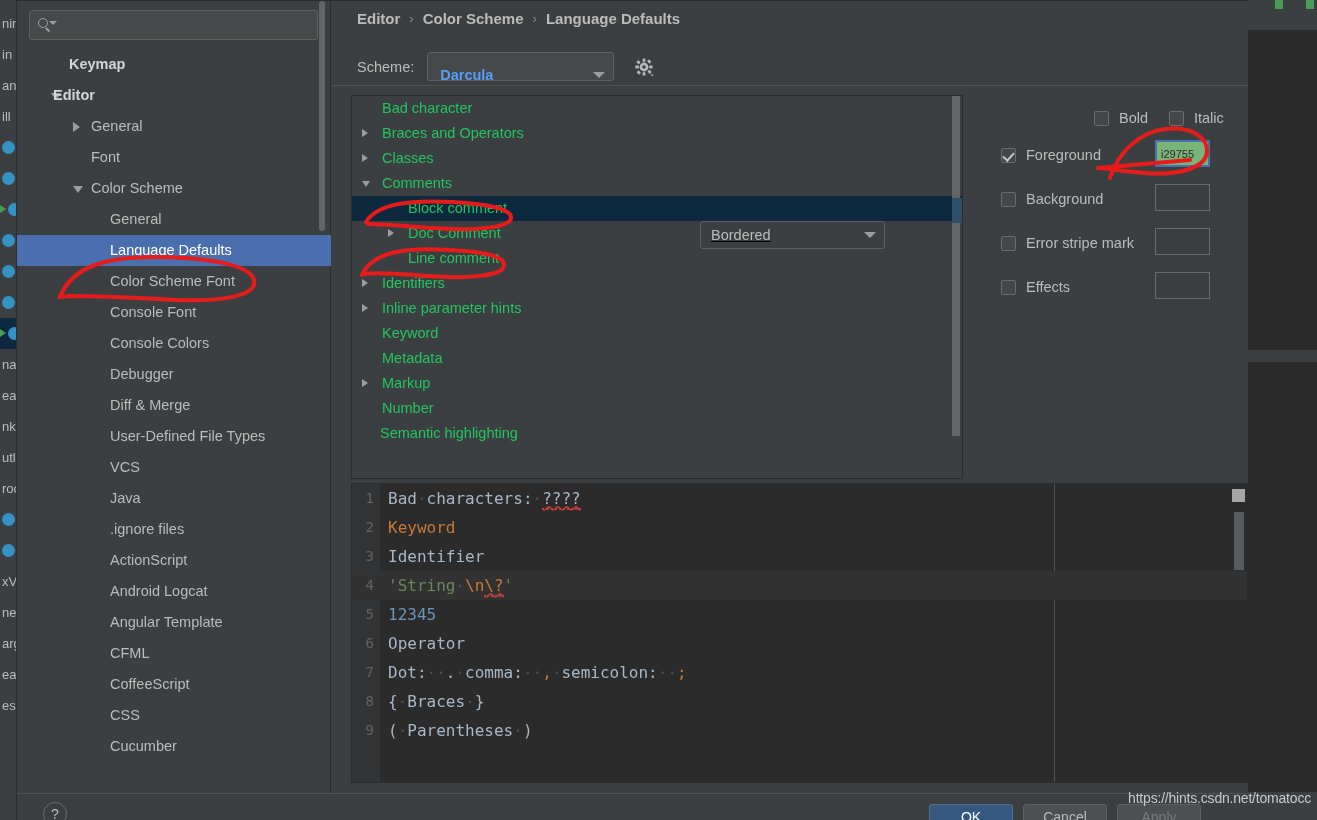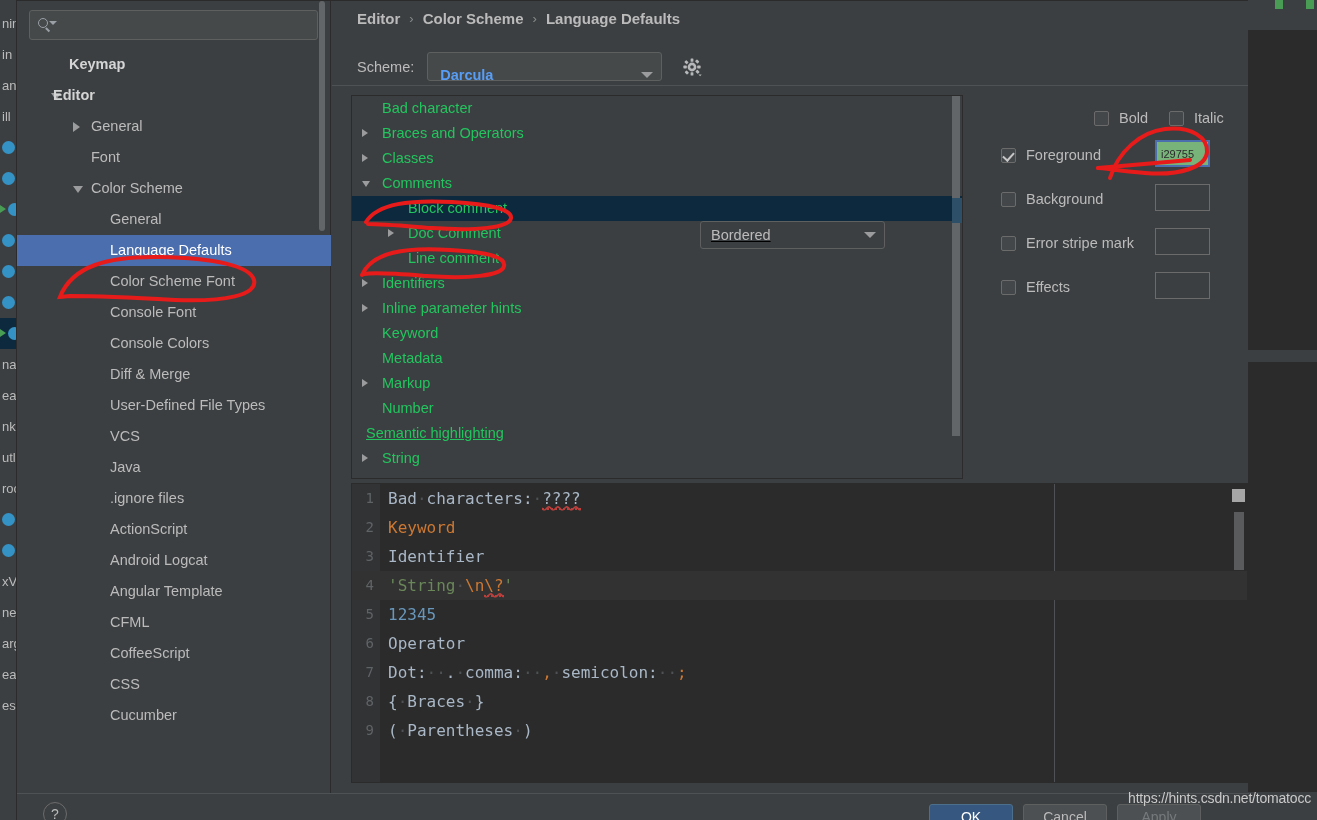--- a/index.html
+++ b/index.html
@@ -141,7 +141,7 @@
   }
   #scheme-label { font-size: 14.5px; color: #bbbbbb; }
   #scheme-combo {
-    width: 235px; height: 29px;
+    width: 187px; height: 29px;
     background: #45494a; border: 1px solid #5e6060; border-radius: 3px;
     display: flex; align-items: center; padding: 16px 8px 0 12px;
     position: relative;

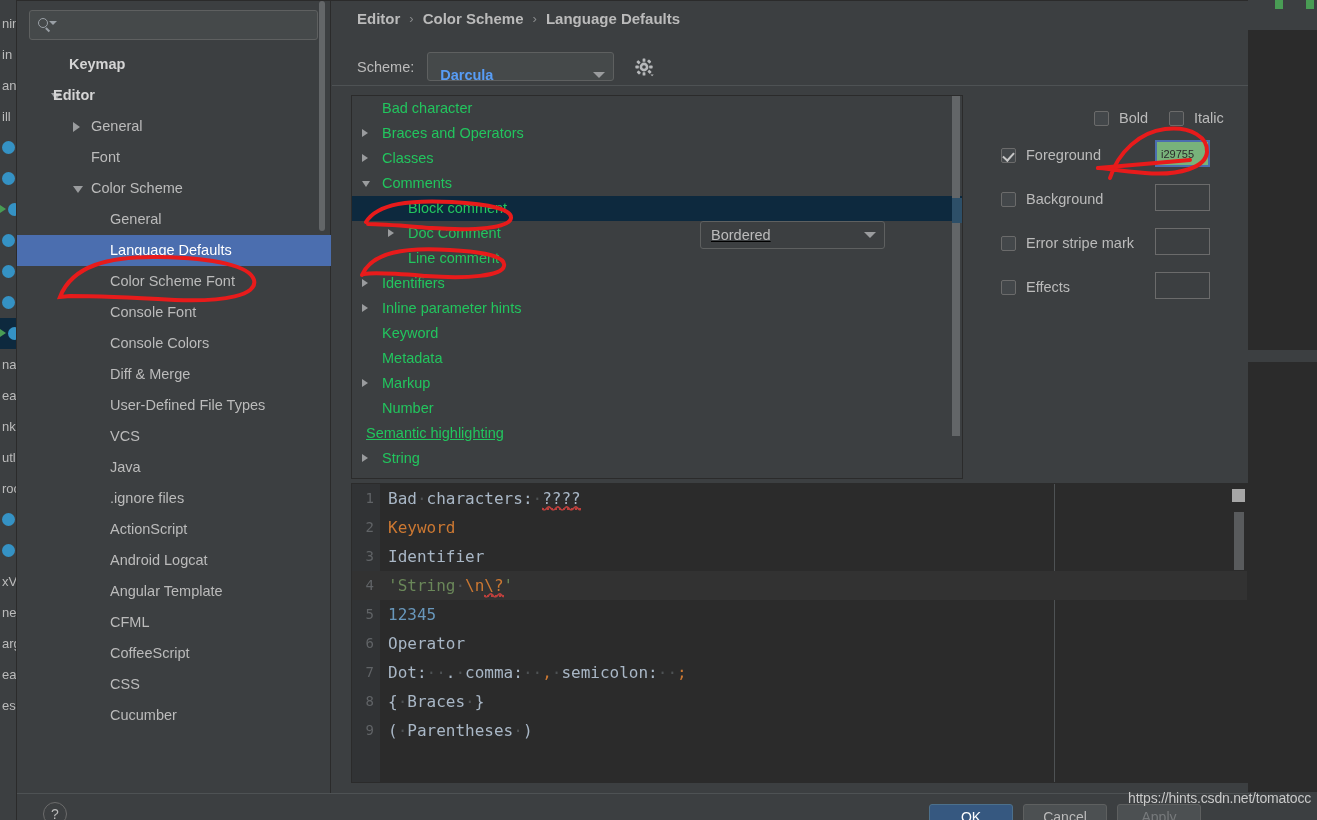--- a/index.html
+++ b/index.html
@@ -390,6 +390,9 @@
           <span class="label" style="left: 93px;">Console Colors</span>
         </div>
         <div class="st-row">
+          <span class="label" style="left: 93px;">Debugger</span>
+        </div>
+        <div class="st-row">
           <span class="label" style="left: 93px;">Diff &amp; Merge</span>
         </div>
         <div class="st-row">

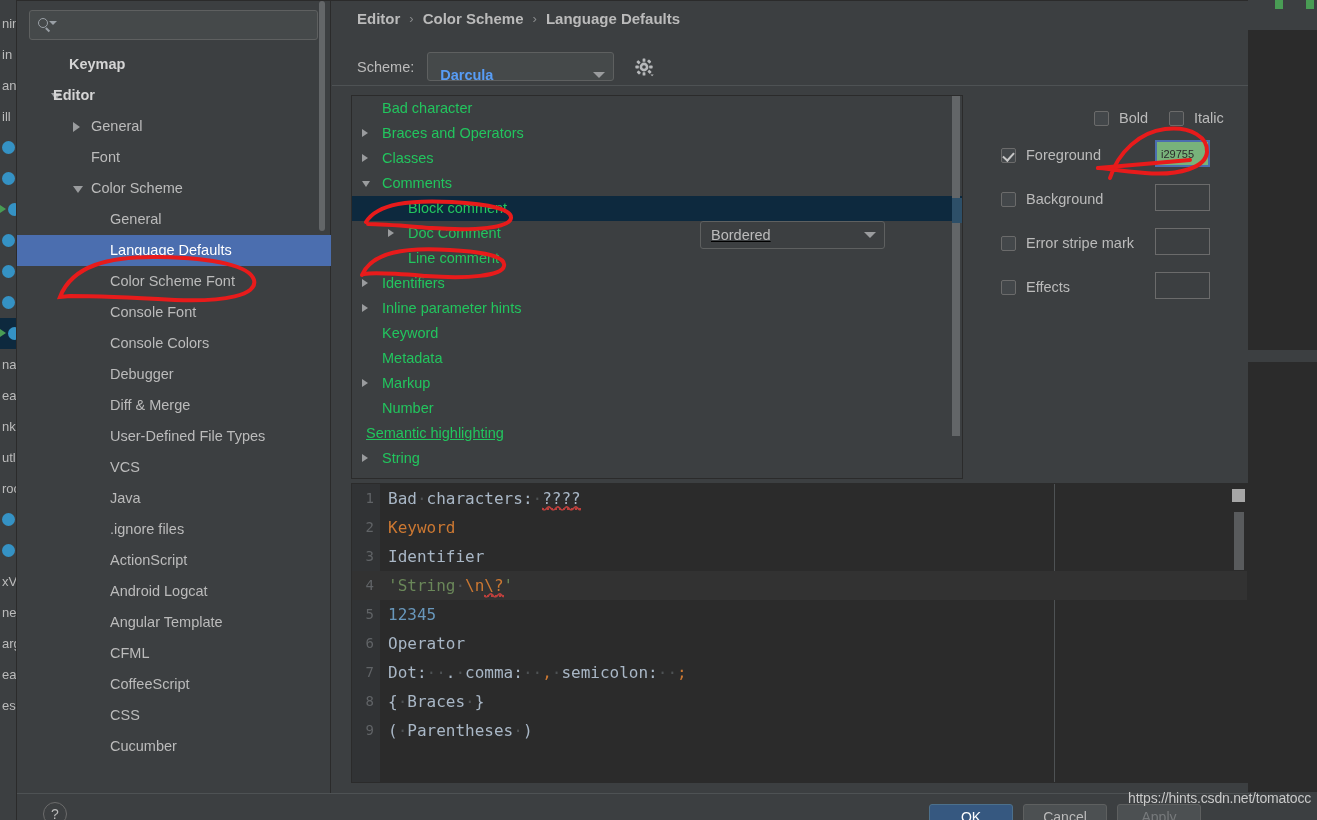--- a/index.html
+++ b/index.html
@@ -517,7 +517,7 @@
             <span class="label" style="left: 30px;">Number</span>
           </div>
           <div class="at-row">
-            <span class="label" style="left: 14px; text-decoration: underline;">Semantic highlighting</span>
+            <span class="label" style="left: 28px;">Semantic highlighting</span>
           </div>
           <div class="at-row">
             <span class="arrow sm-right" style="left: 10px;"></span>

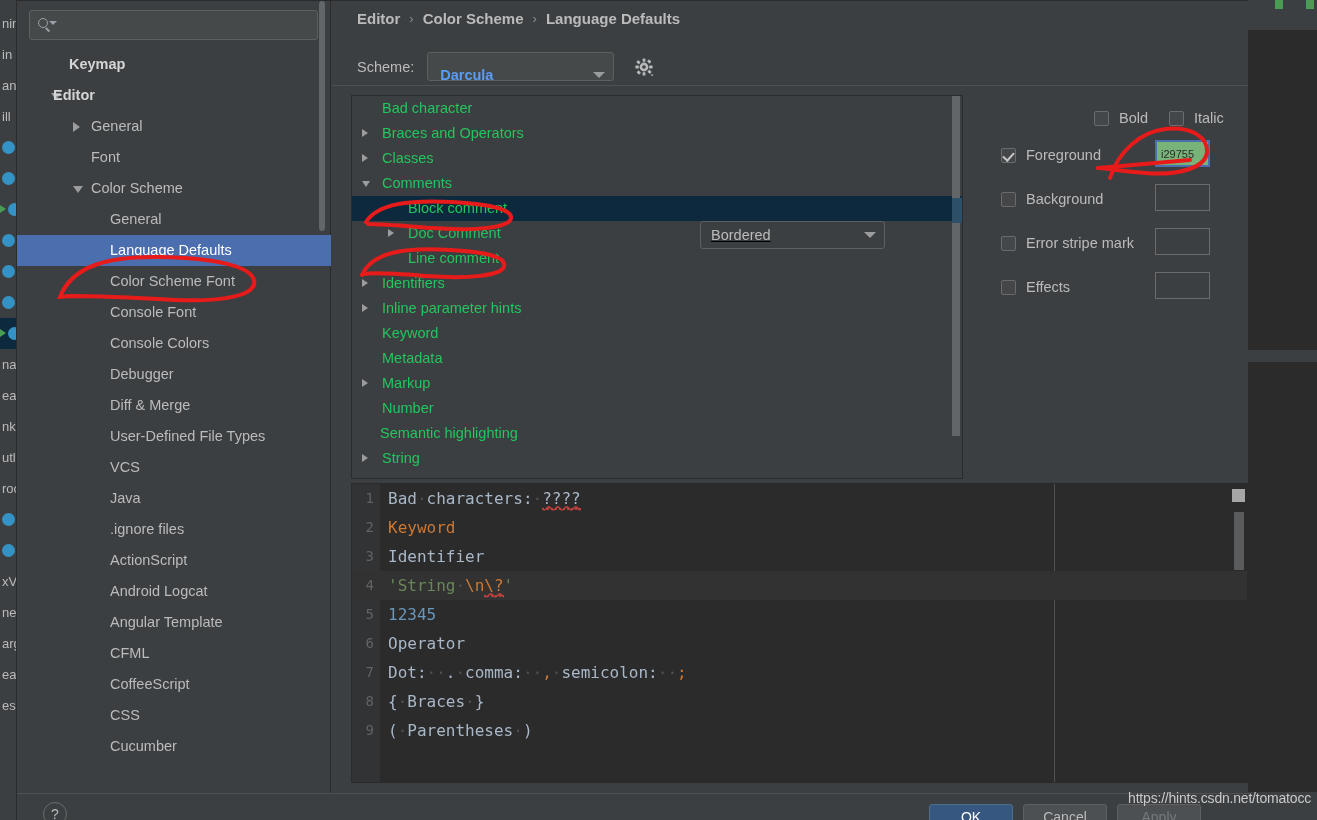--- a/index.html
+++ b/index.html
@@ -519,10 +519,6 @@
           <div class="at-row">
             <span class="label" style="left: 28px;">Semantic highlighting</span>
           </div>
-          <div class="at-row">
-            <span class="arrow sm-right" style="left: 10px;"></span>
-            <span class="label" style="left: 30px;">String</span>
-          </div>
         </div>
       <div id="at-scrollbar"></div>
       <div id="at-sel-scroll"></div>

